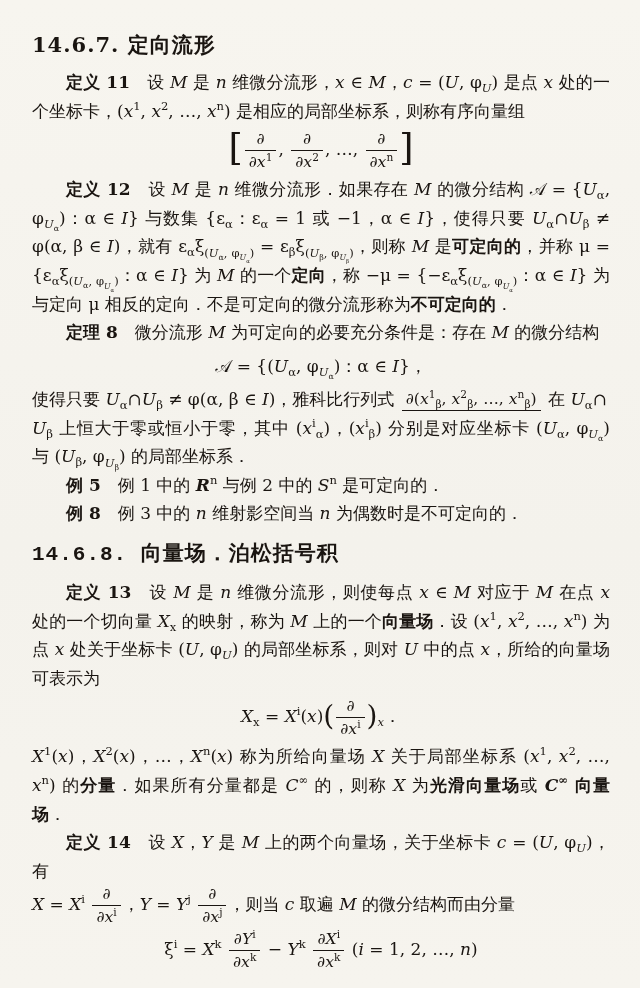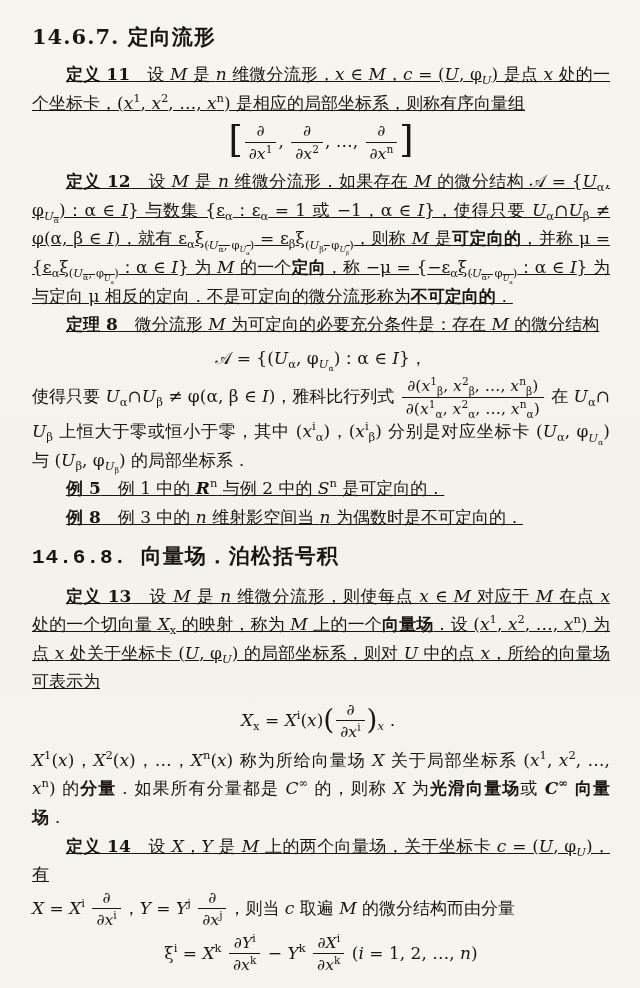--- a/index.html
+++ b/index.html
@@ -5,7 +5,7 @@
   html,body{margin:0;padding:0;background:#efede7;}
   .page{
     width:640px;height:988px;box-sizing:border-box;
-    padding:24px 30px 18px 32px;
+    padding:32px 30px 18px 32px;
     background:linear-gradient(180deg,#f7f5ef 0%,#f4f2ec 55%,#f6f4ee 100%);
     color:#1a1511;
     font-family:"DejaVu Serif","Liberation Serif",serif;

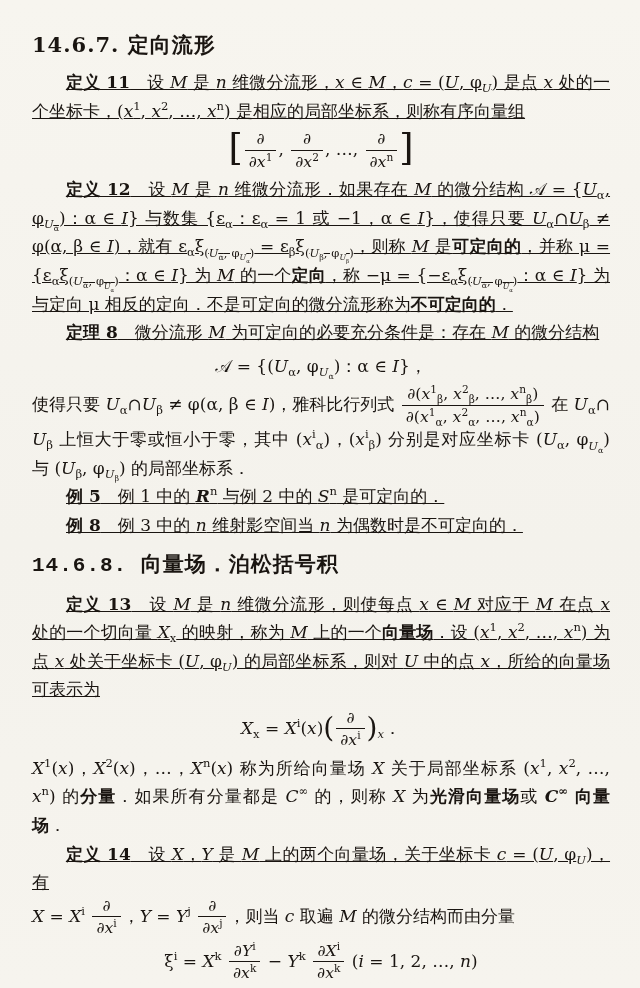--- a/index.html
+++ b/index.html
@@ -16,7 +16,7 @@
   h2{font-size:21px;line-height:1.25;margin:0 0 10px;font-weight:bold;letter-spacing:1px;}
   h2.second{margin-top:14px;font-family:Liberation Mono, monospace;}
   p{margin:0;text-align:justify;}
-  .ind{text-indent:2em;text-decoration:underline;}
+  .ind{text-indent:2em;}
   .formula{text-align:center;margin:5px 0;}
   .fr{display:inline-block;text-align:center;vertical-align:middle;line-height:1.12;font-size:0.92em;padding:0 2px;}
   .fr .n{display:block;border-bottom:1.4px solid currentColor;padding:0 4px 2px;}

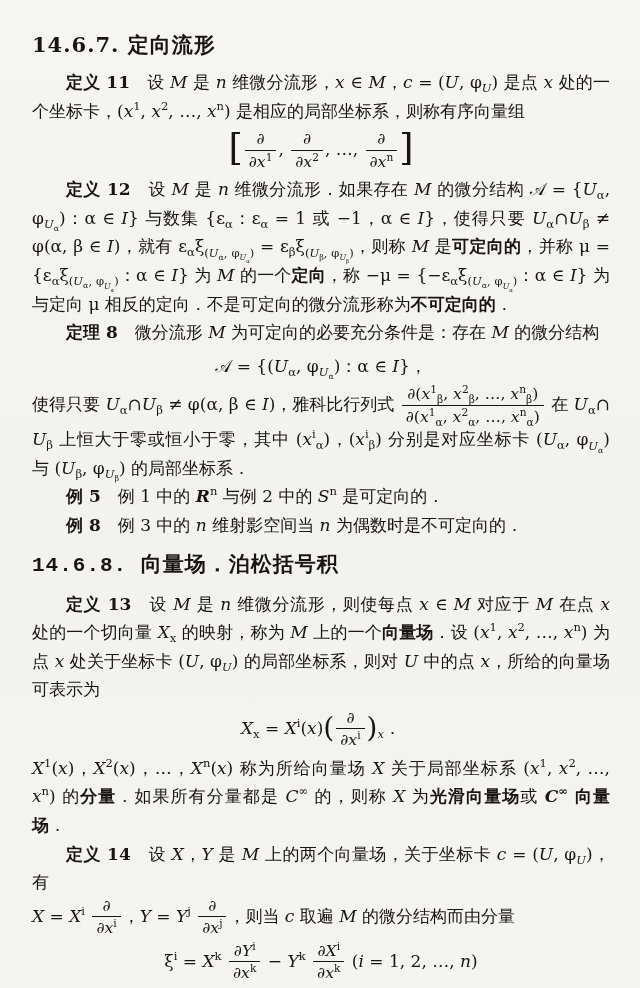--- a/index.html
+++ b/index.html
@@ -45,7 +45,7 @@
 
   <div class="formula">𝒜 = {(<i>U</i><sub>α</sub>, φ<sub><i>U</i><sub>α</sub></sub>)：α ∈ <i>I</i>}，</div>
 
-  <p>使得只要 <i>U</i><sub>α</sub>∩<i>U</i><sub>β</sub> ≠ φ(α, β ∈ <i>I</i>)，雅科比行列式 <span class="fr"><span class="n">∂(<i>x</i><sup>1</sup><sub>β</sub>, <i>x</i><sup>2</sup><sub>β</sub>, …, <i>x</i><sup>n</sup><sub>β</sub>)</span><span class="d">∂(<i>x</i><sup>1</sup><sub>α</sub>, <i>x</i><sup>2</sup><sub>α</sub>, …, <i>x</i><sup>n</sup><sub>α</sub>)</span></span> 在 <i>U</i><sub>α</sub>∩</p>
+  <p>使得只要 <i>U</i><sub>α</sub>∩<i>U</i><sub>β</sub> ≠ φ(α, β ∈ <i>I</i>)，雅科比行列式 <span class="fr"><span class="n">∂(<i>x</i><sup>1</sup><sub>β</sub>, <i>x</i><sup>2</sup><sub>β</sub>, …, <i>x</i><sup>n</sup><sub>β</sub>)</span></span> 在 <i>U</i><sub>α</sub>∩</p>
 
   <p><i>U</i><sub>β</sub> 上恒大于零或恒小于零，其中 (<i>x</i><sup>i</sup><sub>α</sub>)，(<i>x</i><sup>i</sup><sub>β</sub>) 分别是对应坐标卡 (<i>U</i><sub>α</sub>, φ<sub><i>U</i><sub>α</sub></sub>) 与 (<i>U</i><sub>β</sub>, φ<sub><i>U</i><sub>β</sub></sub>) 的局部坐标系．</p>
 

